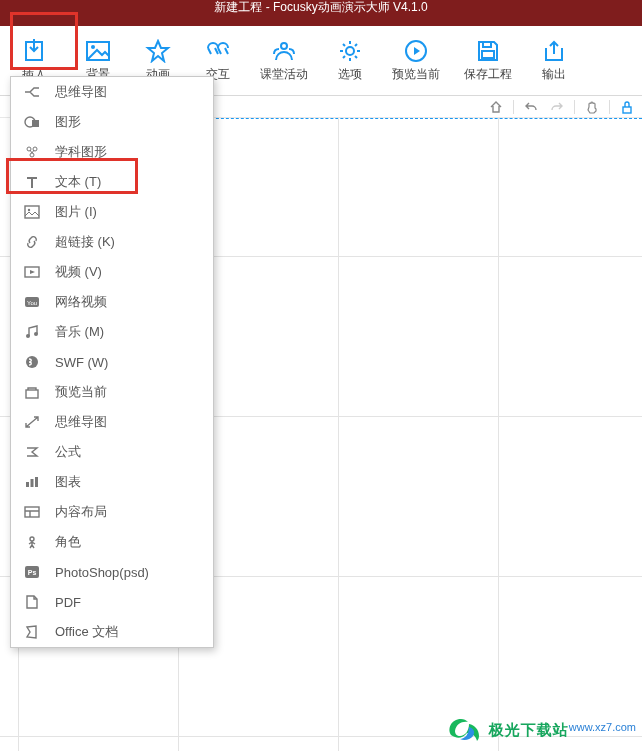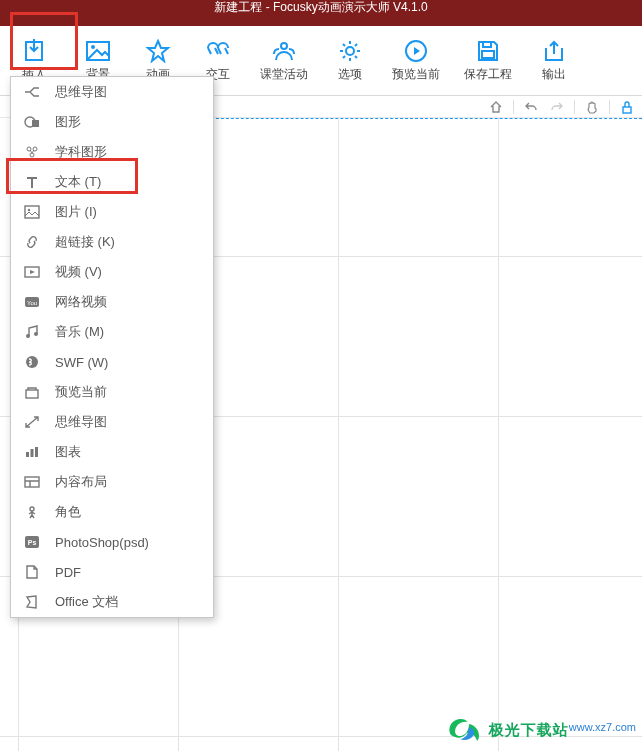--- a/index.html
+++ b/index.html
@@ -448,6 +448,14 @@
   <div class="dd-item">
     <span class="dd-icon">
         <svg width="16" height="14" viewBox="0 0 16 14">
+          <path d="M3 3h10L8 7l5 4H3" fill="none" stroke="#787878" stroke-width="1.4"></path>
+        </svg>
+      </span>
+    <span class="dd-label">公式</span>
+  </div>
+  <div class="dd-item">
+    <span class="dd-icon">
+        <svg width="16" height="14" viewBox="0 0 16 14">
           <rect x="2" y="7" width="3" height="5" fill="#787878"></rect>
           <rect x="6.5" y="4" width="3" height="8" fill="#787878"></rect>
           <rect x="11" y="2" width="3" height="10" fill="#787878"></rect>

